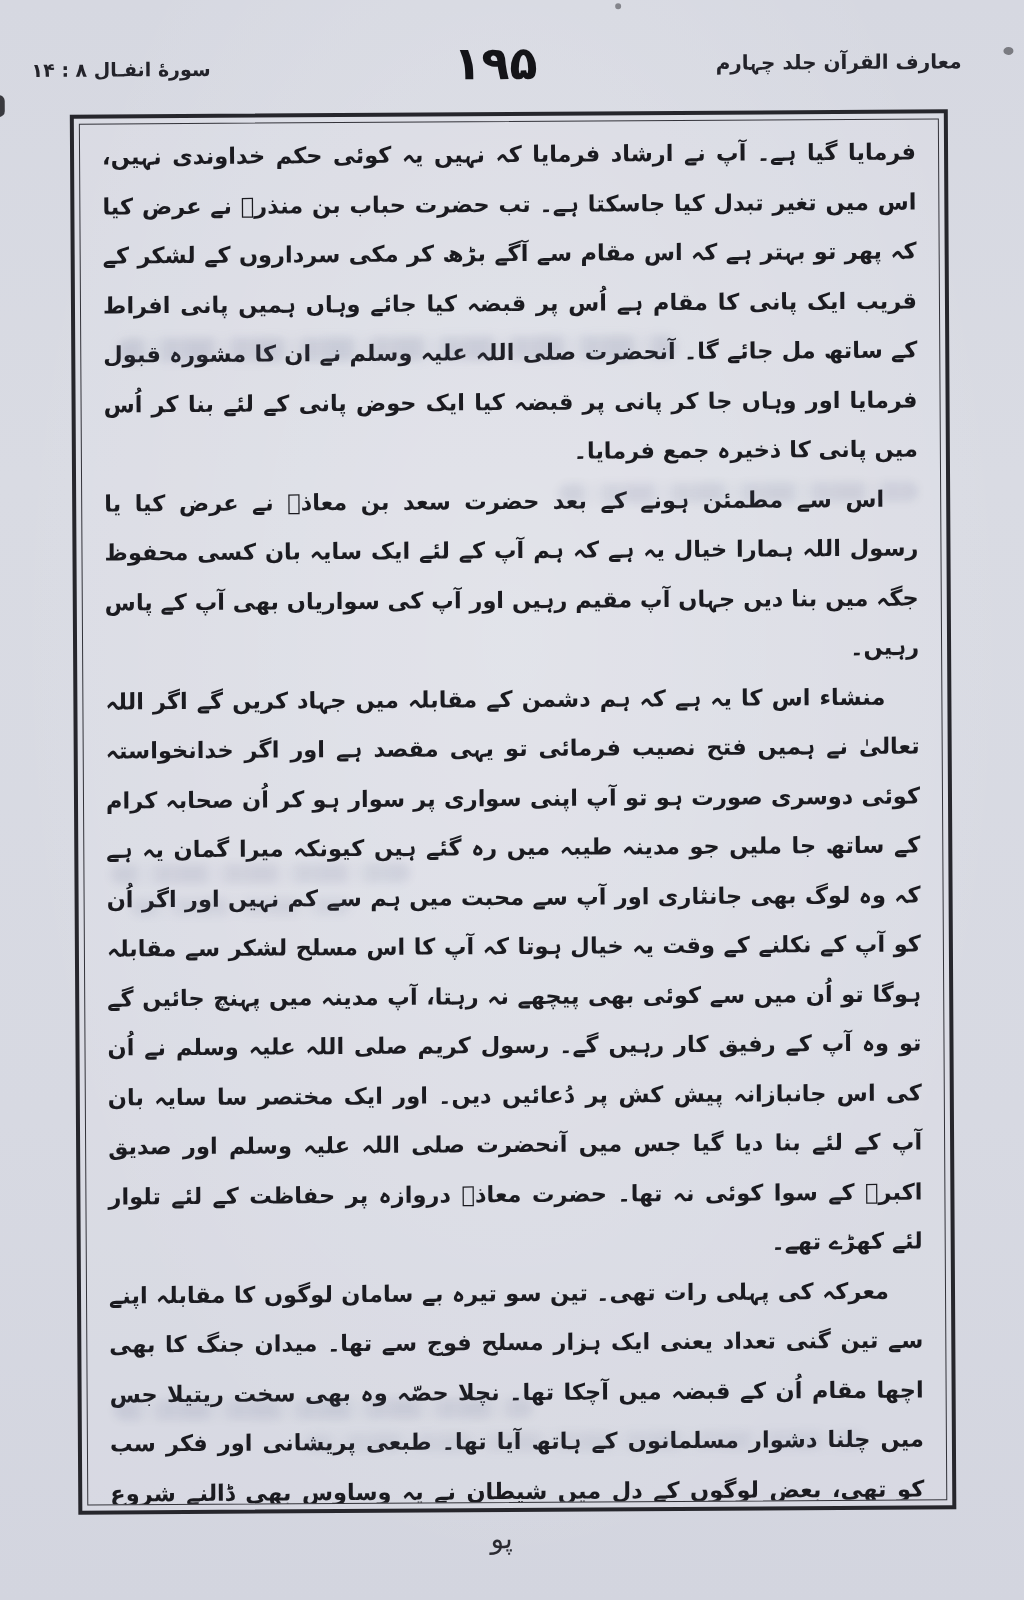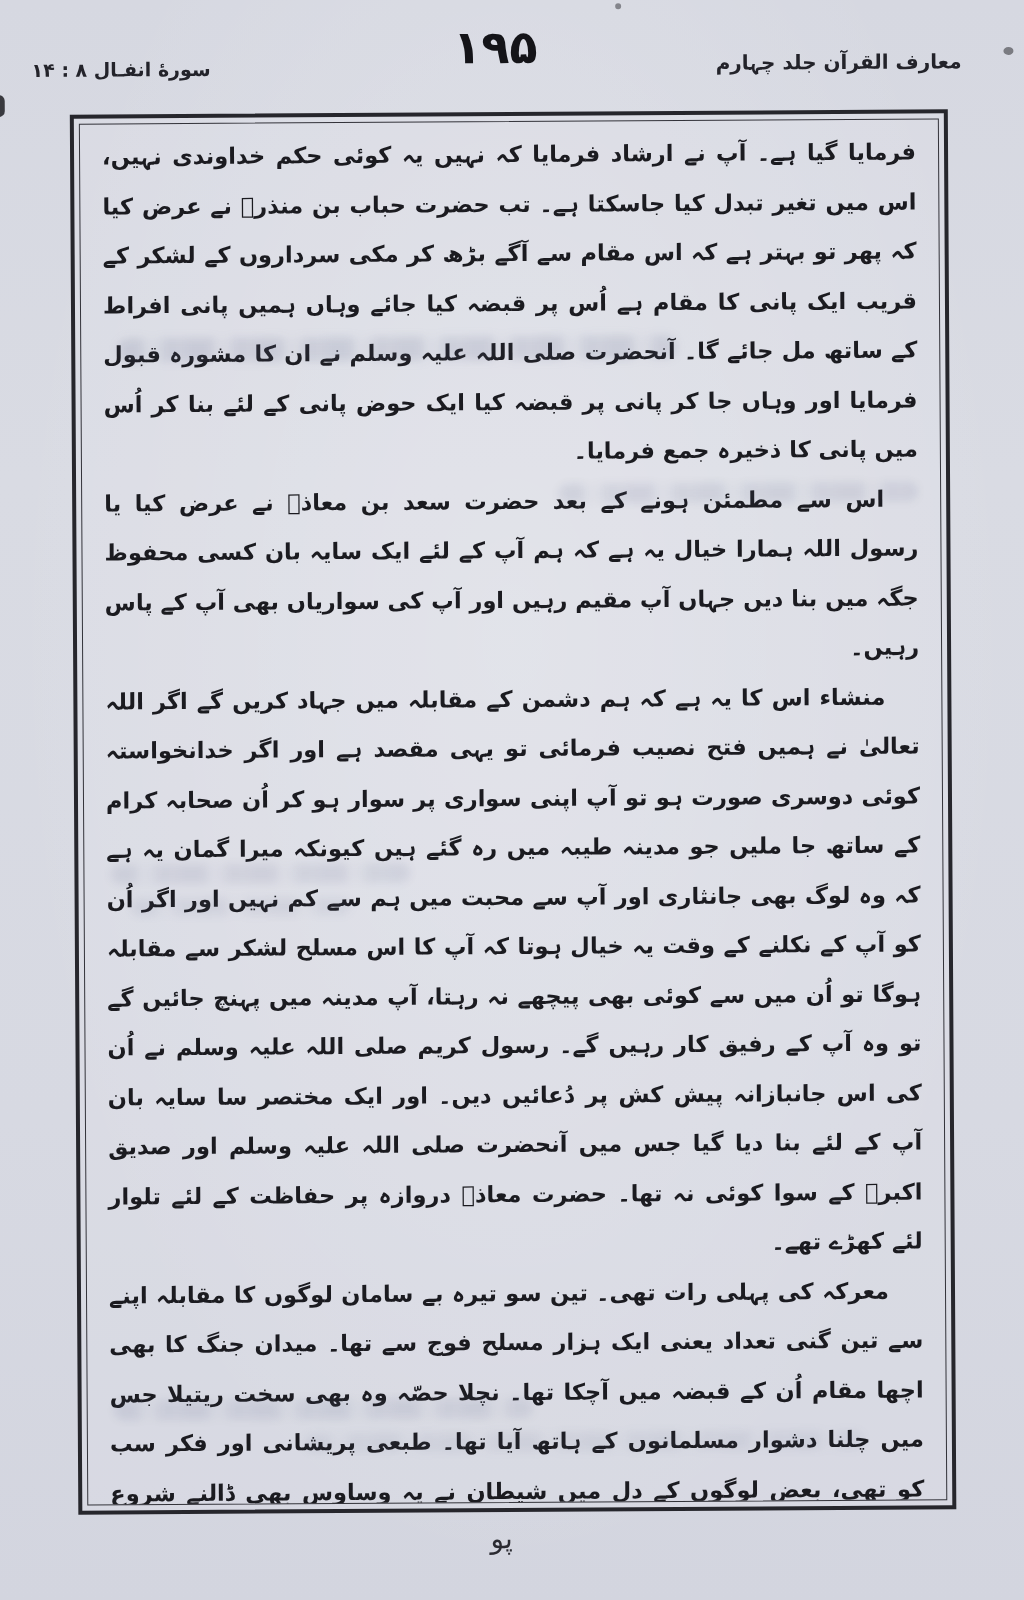--- a/index.html
+++ b/index.html
@@ -26,7 +26,7 @@
     direction:rtl;text-align:left;
   }
   .hdr-page{
-    position:absolute;top:20px;left:430px;width:140px;
+    position:absolute;top:36px;left:430px;width:140px;
     font-size:46px;font-weight:800;color:#141418;
     text-align:center;letter-spacing:2px;
   }

